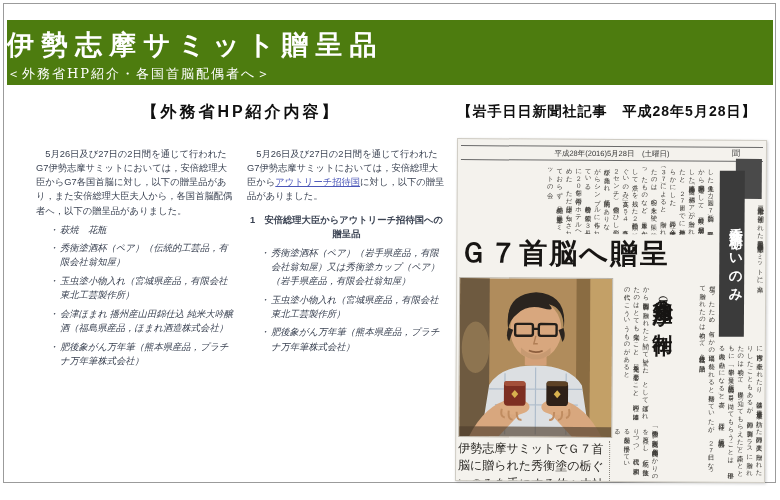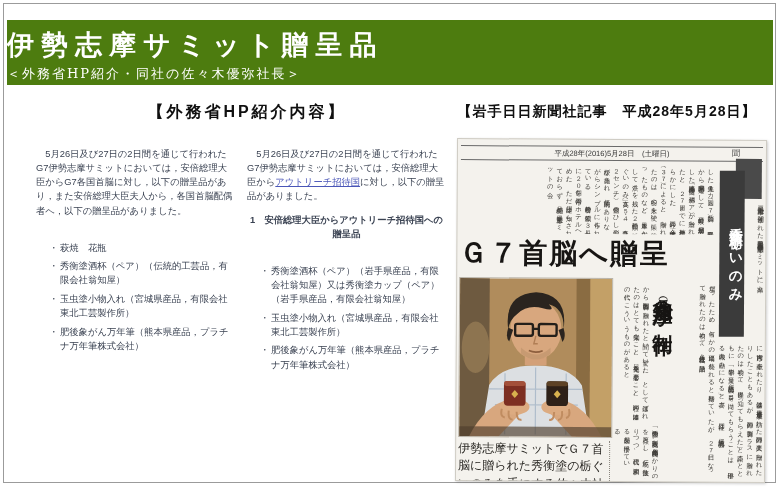--- a/index.html
+++ b/index.html
@@ -87,7 +87,7 @@
 
   <div class="banner">
     <div class="banner-title">伊勢志摩サミット贈呈品</div>
-    <div class="banner-sub">＜外務省HP紹介・同社の佐々木優弥社長＞</div>
+    <div class="banner-sub">＜外務省HP紹介・各国首脳配偶者へ＞</div>
   </div>
 
   <div class="mofa-heading">【外務省HP紹介内容】</div>

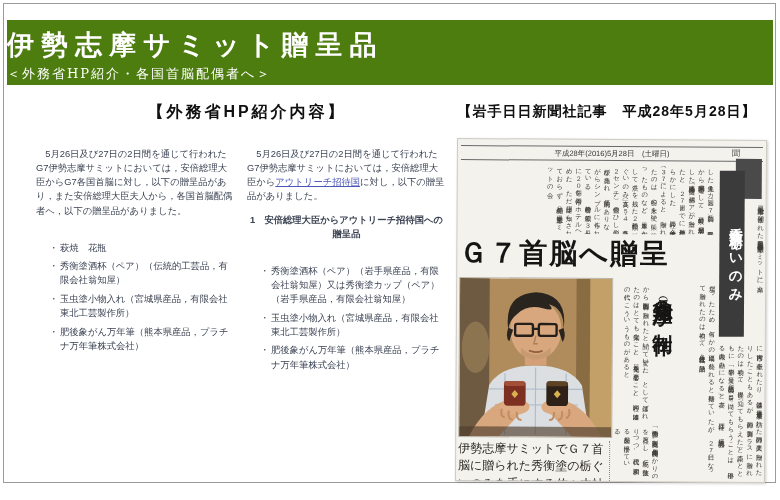--- a/index.html
+++ b/index.html
@@ -20,7 +20,7 @@
                   margin-top:2px; }
 
   
-  .mofa-heading { position:absolute; left:40px; top:102px; width:414px; text-align:center;
+  .mofa-heading { position:absolute; left:34px; top:102px; width:414px; text-align:center;
                   font-size:16px; font-weight:700; letter-spacing:3px; color:#101010; }
   .news-heading { position:absolute; left:440px; top:103px; width:334px; text-align:center;
                   font-size:14px; font-weight:700; letter-spacing:1px; color:#101010; }

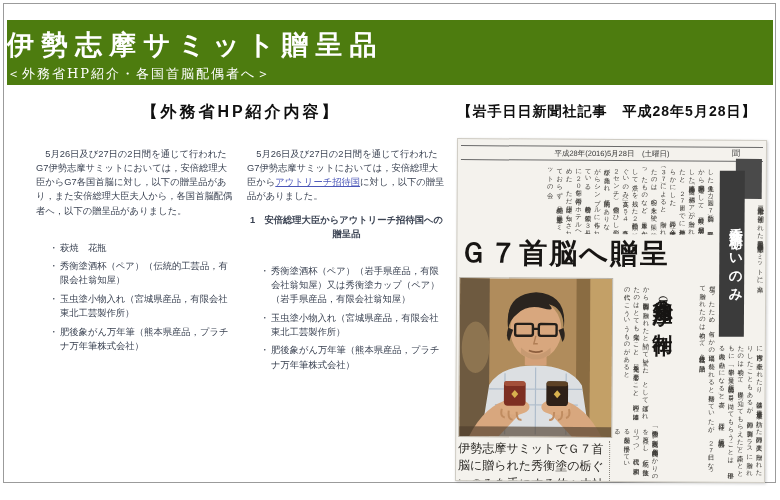--- a/index.html
+++ b/index.html
@@ -31,7 +31,7 @@
   .col1 { left:36px; } .col2 { left:247px; }
   .para { text-indent:1em;margin-top:16px; }
   .list-heading { margin-top:9px; font-weight:700;text-align:center; }
-  .gift-list { list-style:none; margin-top:23px; padding-left:13px; }
+  .gift-list { list-style:none; margin-top:5px; padding-left:13px;font-style:italic; }
   .gift-list li { position:relative; padding-left:11px; margin-bottom:4.5px; }
   .gift-list li::before { content:"・"; position:absolute; left:0; top:0; }
   .outreach-link { color:#4a56b8; text-decoration:underline; cursor:pointer; }

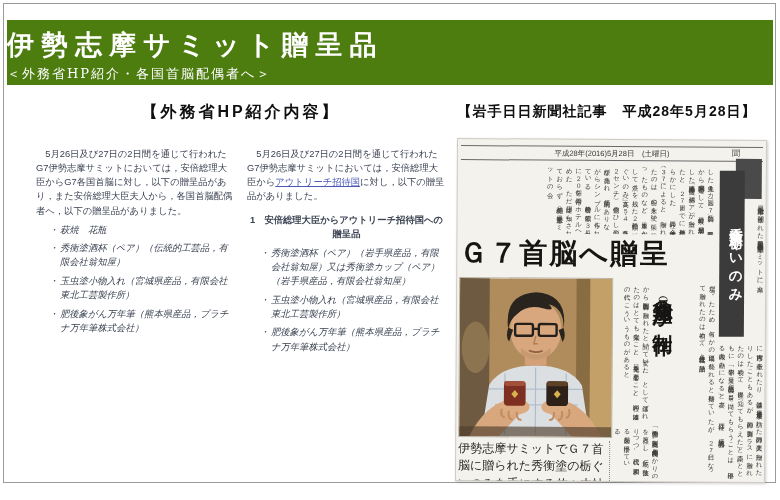--- a/index.html
+++ b/index.html
@@ -98,6 +98,7 @@
       <li>萩焼　花瓶</li>
       <li>秀衡塗酒杯（ペア）（伝統的工芸品，有限会社翁知屋）</li>
       <li>玉虫塗小物入れ（宮城県産品，有限会社東北工芸製作所）</li>
+      <li>会津ほまれ 播州産山田錦仕込 純米大吟醸酒（福島県産品，ほまれ酒造株式会社）</li>
       <li>肥後象がん万年筆（熊本県産品，プラチナ万年筆株式会社）</li>
     </ul>
   </div>

